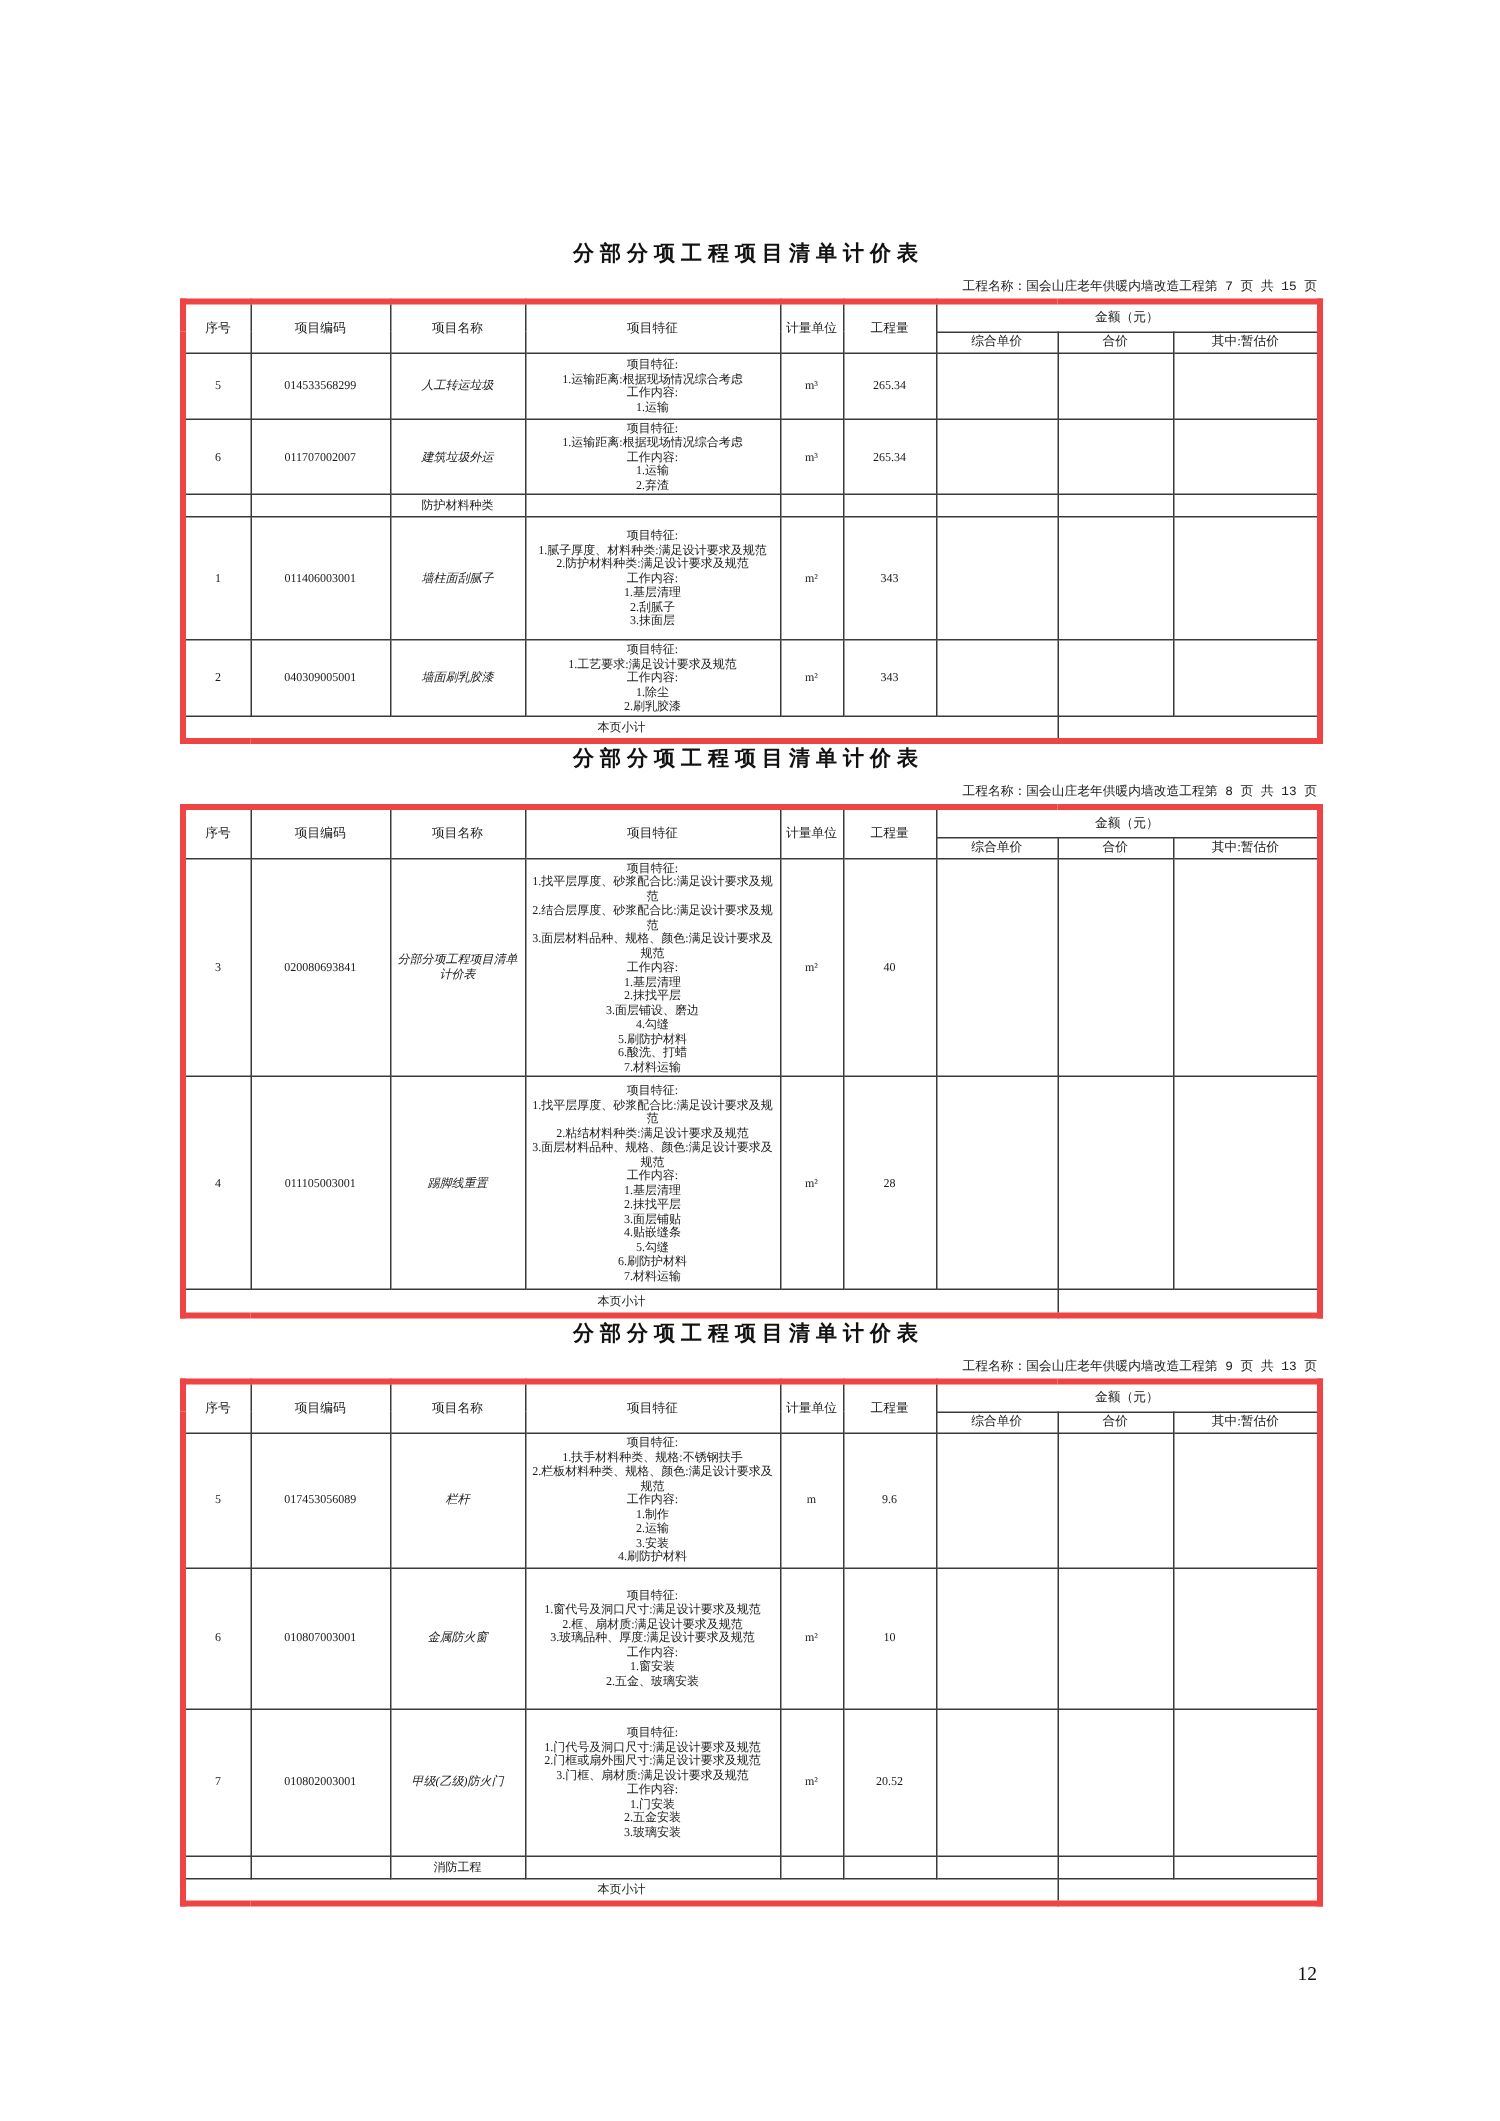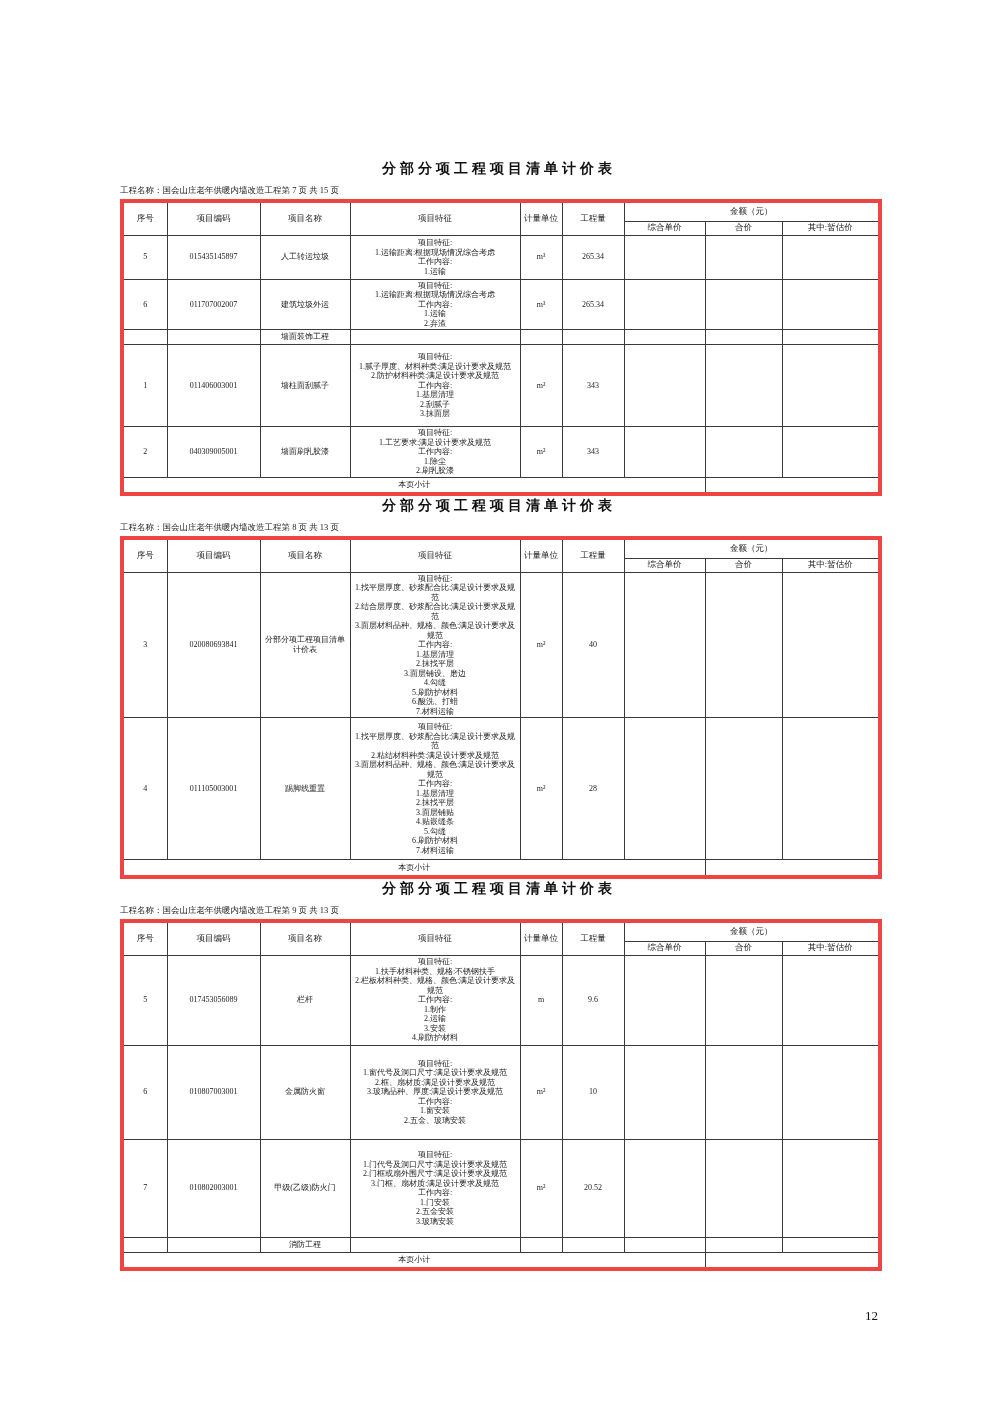--- a/index.html
+++ b/index.html
@@ -17,8 +17,8 @@
     font-family:"Liberation Sans","DejaVu Sans",sans-serif;
   }
   .meta-row{
-    display:flex;justify-content:flex-start;align-items:flex-end;
-    font-size:8.5px;margin-bottom:2px;color:#222;
+    display:flex;justify-content:flex-end;align-items:flex-end;
+    font-size:8.5px;margin-bottom:2px;color:#222;font-family:Liberation Mono, monospace;
   }
   table.boq{
     border-collapse:collapse;table-layout:fixed;width:758px;

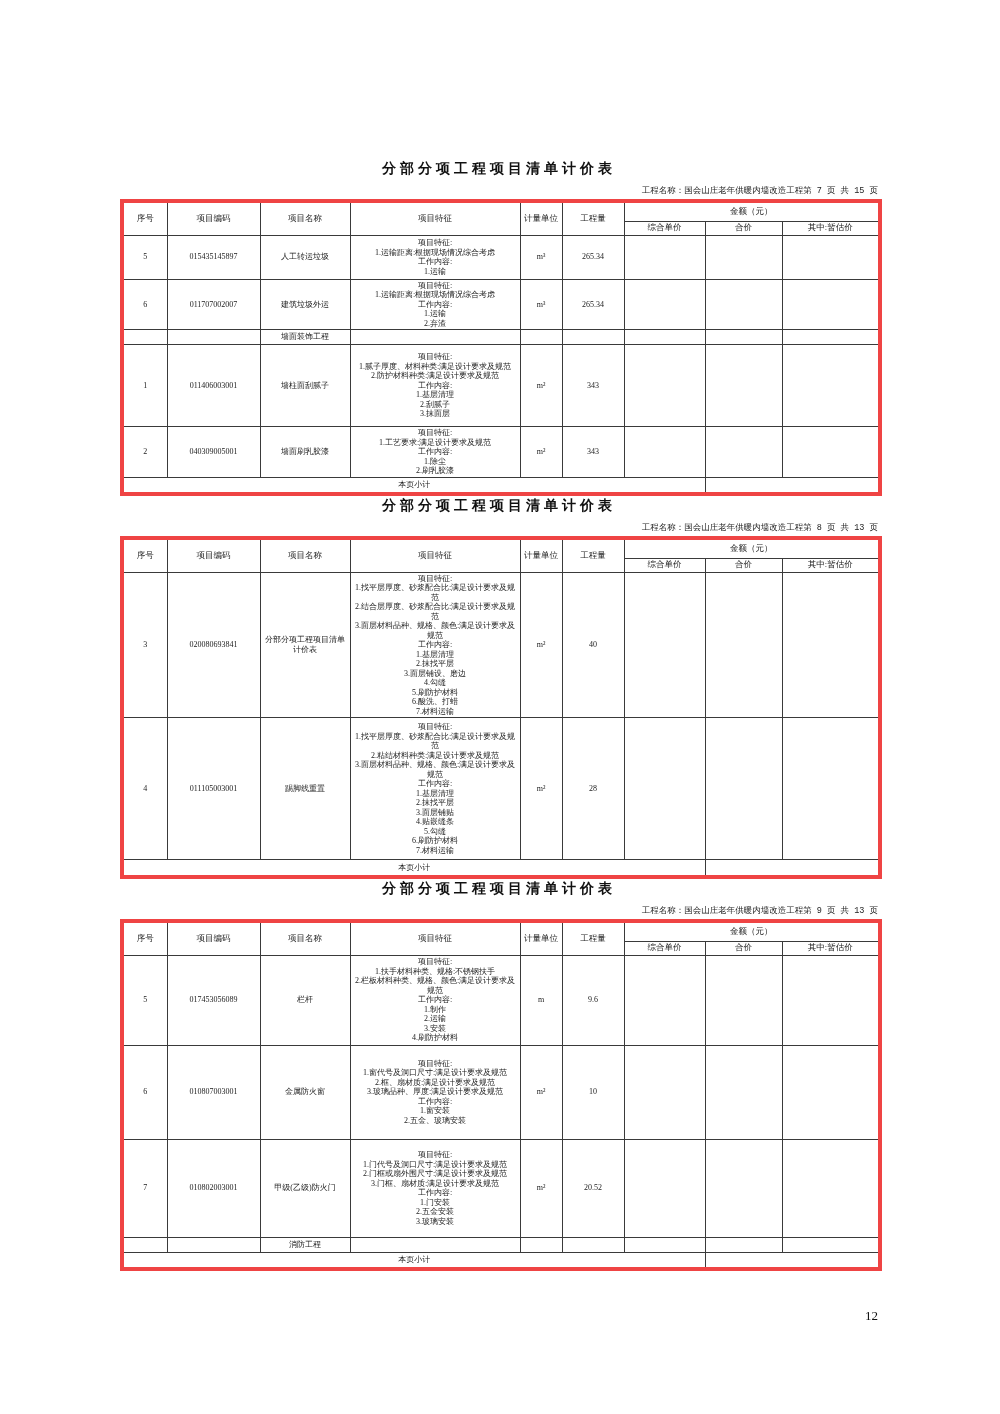--- a/index.html
+++ b/index.html
@@ -88,7 +88,7 @@
     <tbody>
       <tr style="height:44px">
         <td>5</td>
-        <td>015435145897</td>
+        <td>014533568299</td>
         <td class="name-cell">人工转运垃圾</td>
         <td class="feature">项目特征:
 1.运输距离:根据现场情况综合考虑

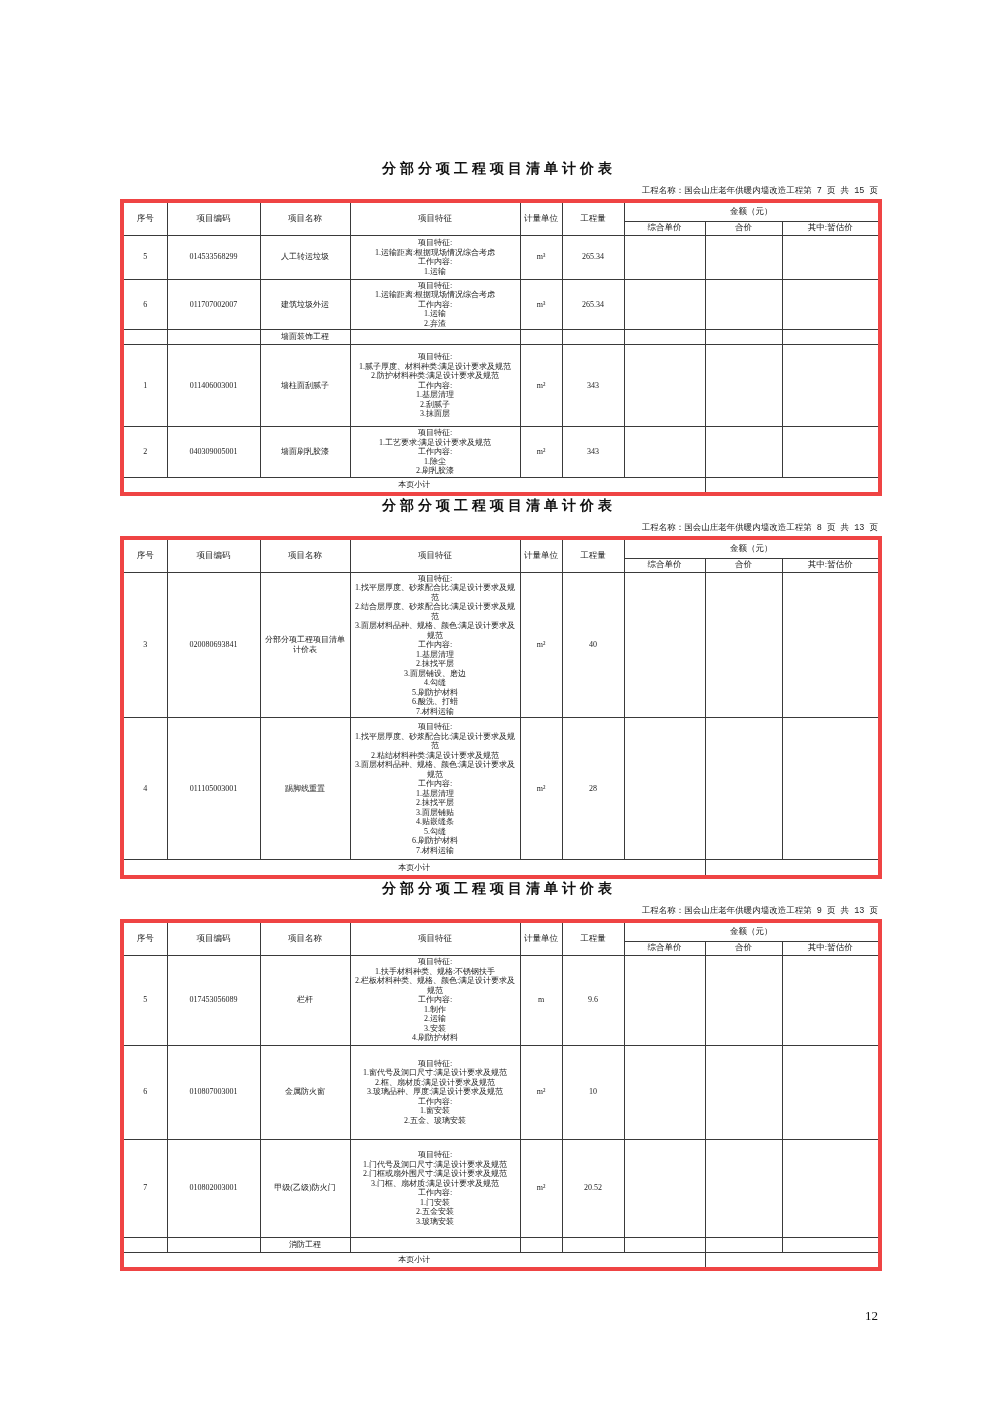--- a/index.html
+++ b/index.html
@@ -40,7 +40,7 @@
     white-space:pre-line;
     vertical-align:middle;
   }
-  td.name-cell{text-align:left;}
+  td.name-cell{text-align:left;font-style:italic;}
   td.section-cell{text-align:left;}
   .subtotal-row td{font-size:9px;}
   .page-num{

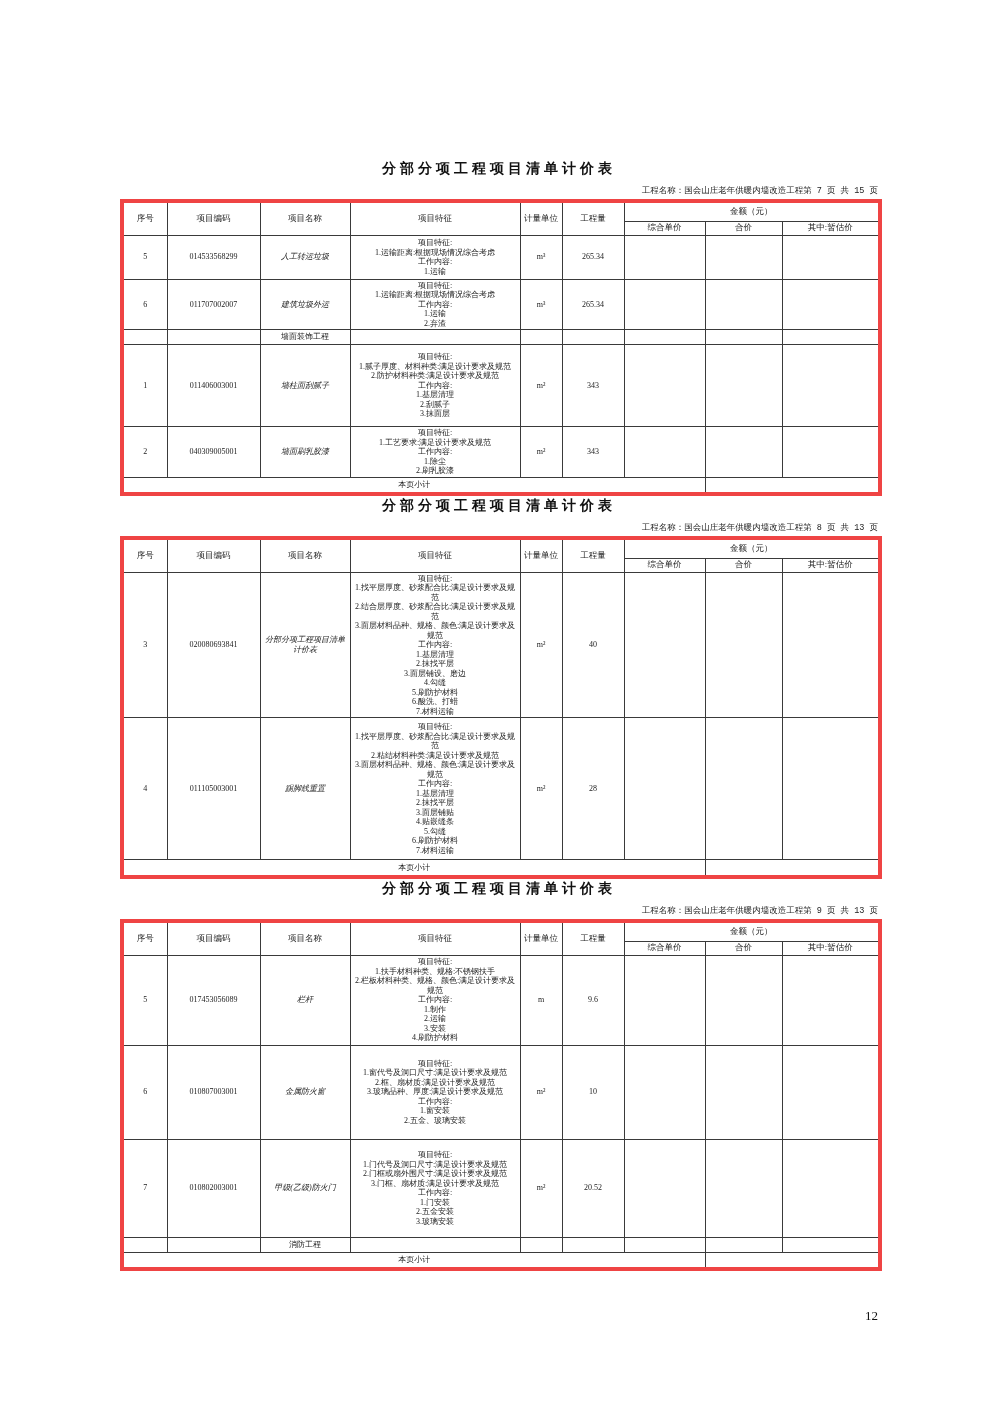--- a/index.html
+++ b/index.html
@@ -118,7 +118,7 @@
       <tr style="height:15px">
         <td></td>
         <td></td>
-        <td class="section-cell">墙面装饰工程</td>
+        <td class="section-cell">防护材料种类</td>
         <td></td>
         <td></td>
         <td></td>

